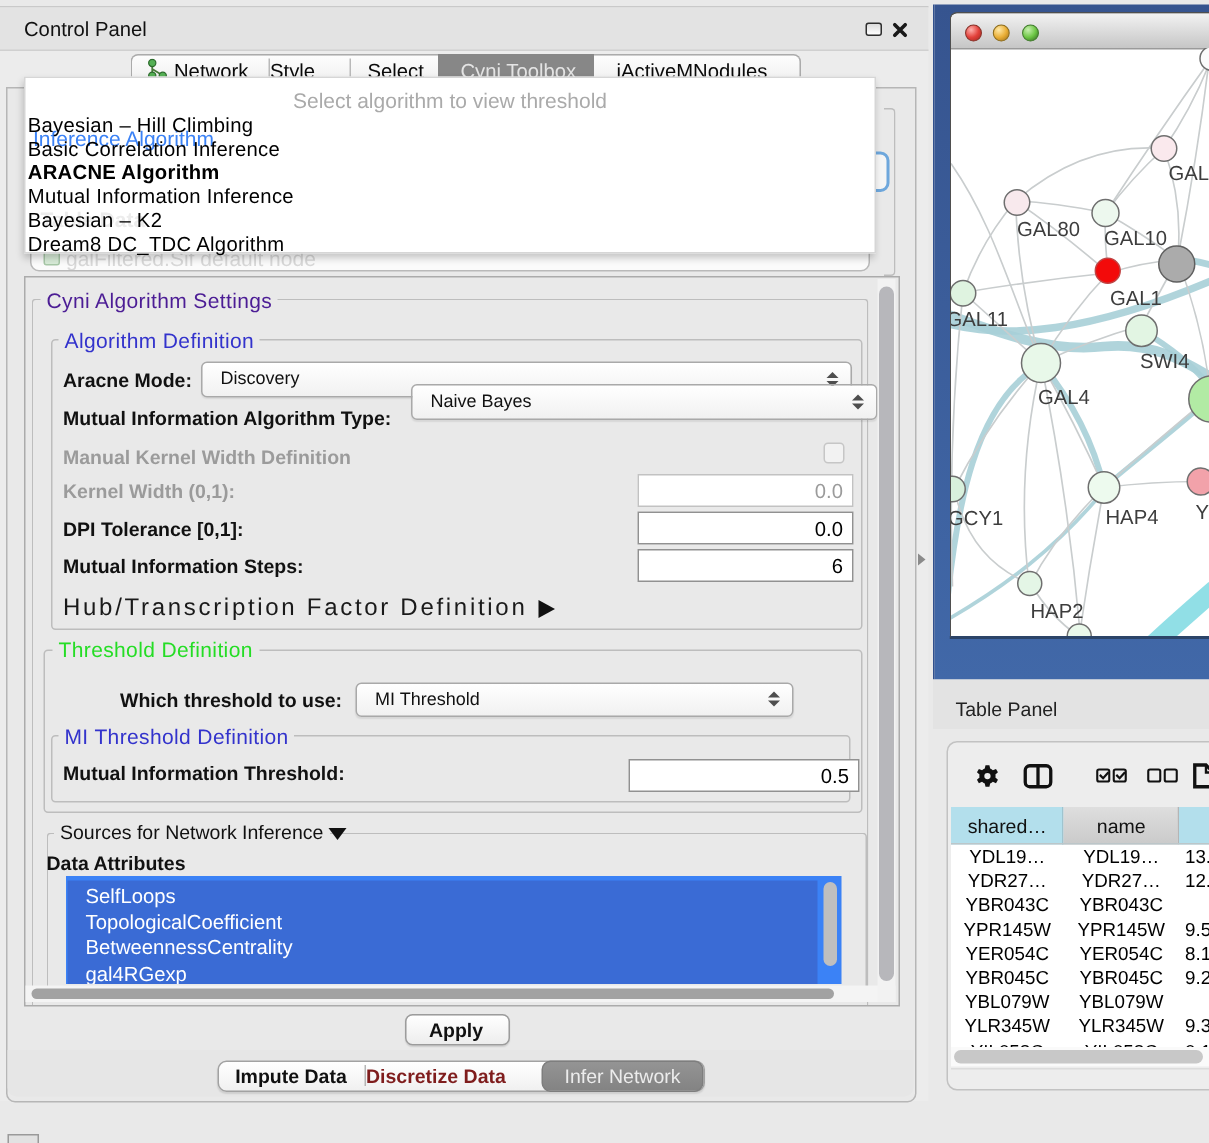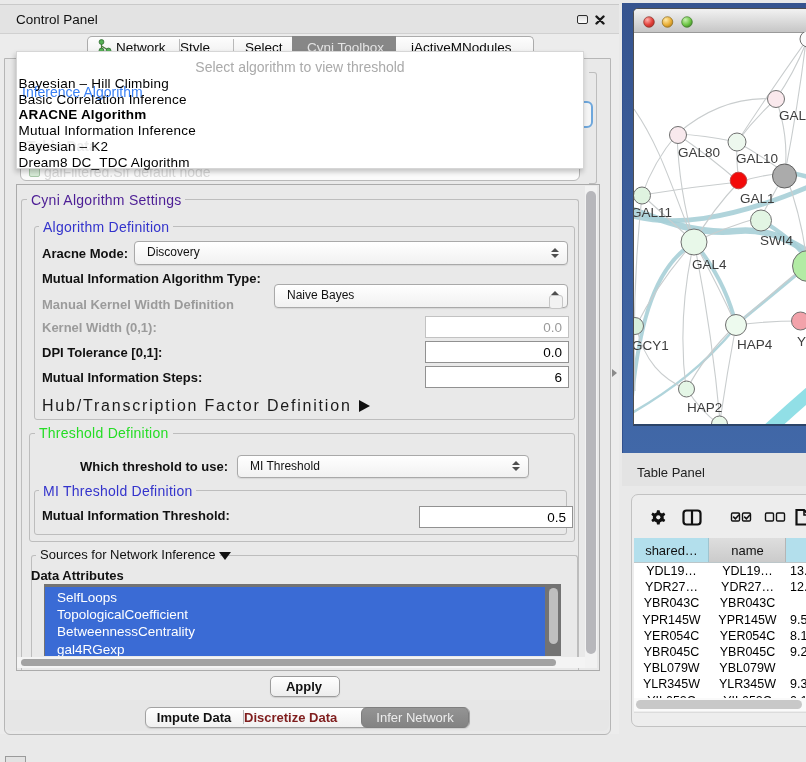--- a/index.html
+++ b/index.html
@@ -66,7 +66,7 @@
 </div>
 
 <div class="lbl" style="left:42px;top:271px;">Mutual Information Algorithm Type:</div>
-<div class="combo" style="left:274px;top:284px;width:292px;height:22px;">
+<div class="combo" style="left:274px;top:256px;width:292px;height:22px;padding-left:17px;">
   <span class="ct">Naive Bayes</span>
   <span class="arr">
       <span class="up"></span>

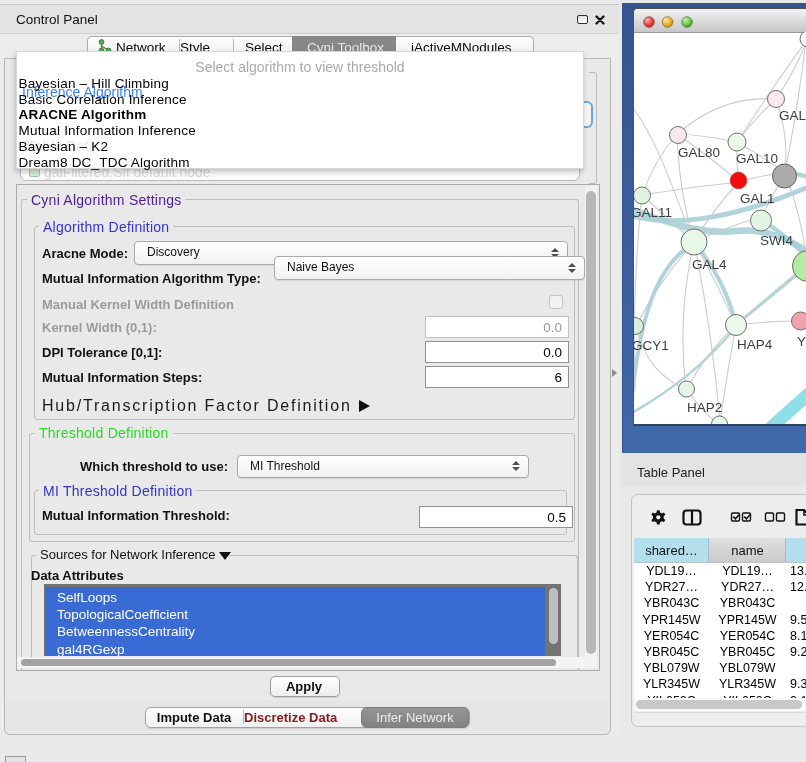--- a/index.html
+++ b/index.html
@@ -113,7 +113,7 @@
 
 <div class="lbl" style="left:31px;top:568px;">Data Attributes</div>
 
-<div class="abs" style="left:44px;top:584px;width:517px;height:72px;background:#737373;overflow:hidden;">
+<div class="abs" style="left:44px;top:584px;width:517px;height:72px;background:#3b82f6;overflow:hidden;">
   <div style="position:absolute;left:1px;top:3px;width:500px;height:69px;background:#3a6bd5;"></div>
   <div style="position:absolute;left:13px;top:5px;font-size:13.5px;color:#fff;line-height:17.2px;">SelfLoops<br>TopologicalCoefficient<br>BetweennessCentrality<br>gal4RGexp</div>
   <div style="position:absolute;left:505px;top:4px;width:9px;height:56px;background:#bfbfbf;border-radius:5px;"></div>

